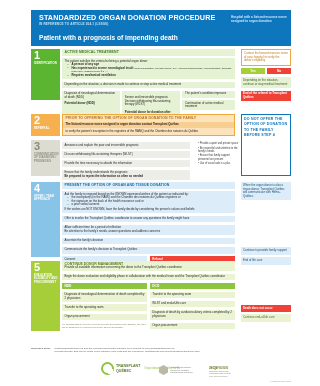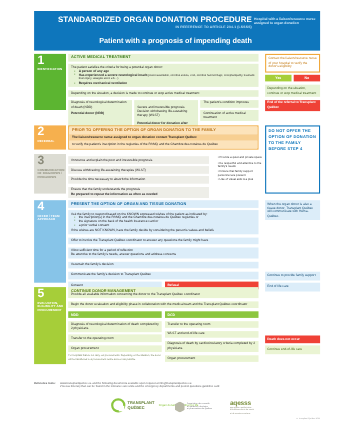--- a/index.html
+++ b/index.html
@@ -16,7 +16,7 @@
     position:absolute; left:31px; top:10px; width:260px; height:36px;
     background:#0e76bc;
   }
-  .hdr-left { position:absolute; left:8px; top:4px; width:190px; text-align:right; }
+  .hdr-left { position:absolute; left:8px; top:4px; width:190px; text-align:left; }
   .hdr-title { color:#ffffff; font-size:7.2px; font-weight:bold; letter-spacing:.1px; line-height:8px; }
   .hdr-sub { color:#bfe3f7; font-size:3.1px; font-weight:bold; line-height:5px; letter-spacing:.15px; }
   .hdr-title2 { color:#ffffff; font-size:6.6px; font-weight:bold; line-height:9px; margin-top:6px; }

